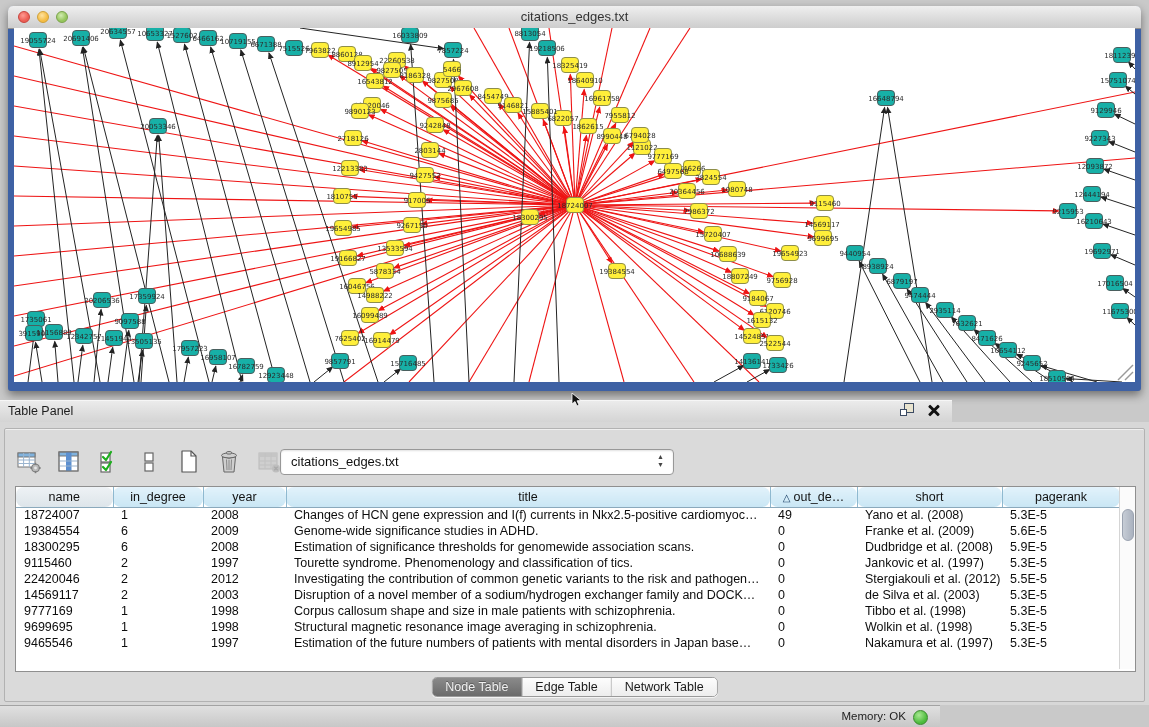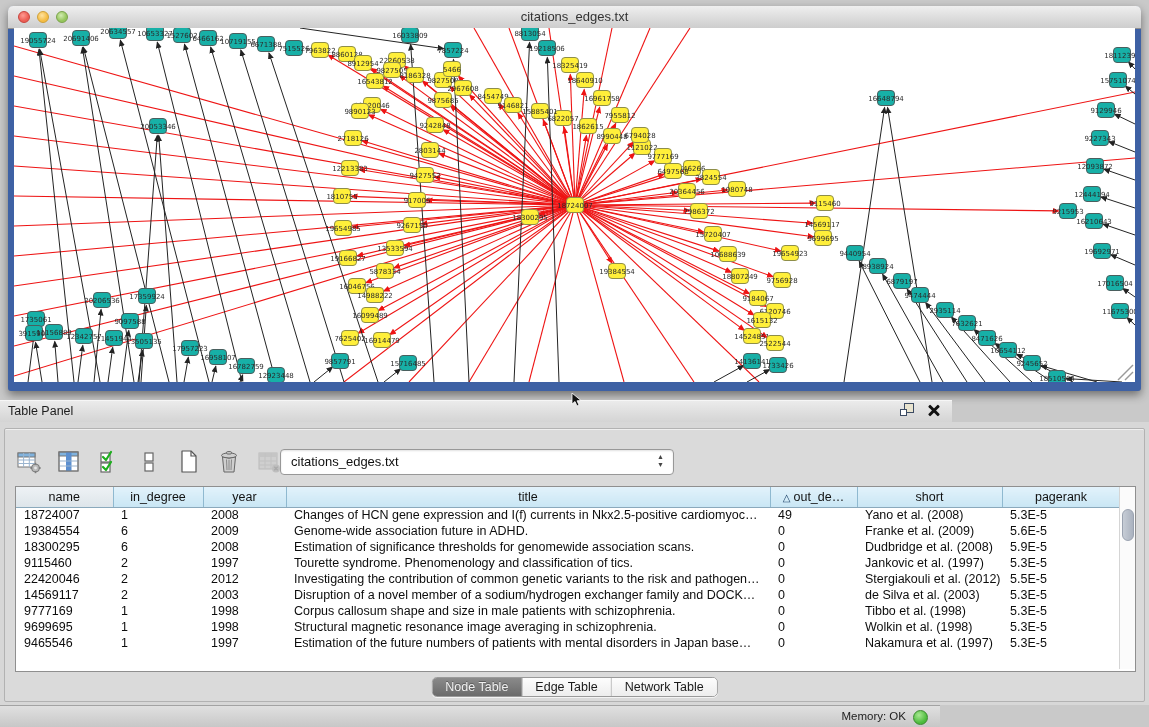--- a/index.html
+++ b/index.html
@@ -63,7 +63,7 @@
   table.node-table{border-collapse:collapse;table-layout:fixed;width:1104px;}
   table.node-table th{height:20px;box-sizing:border-box;font-weight:normal;font-size:12.5px;color:#111;
     background:linear-gradient(#e2f2fb,#c9e6f4);border-right:1px solid #8fb9d0;border-bottom:1px solid #8aa9bc;
-    text-align:center;padding:0 4px;overflow:hidden;white-space:nowrap;}
+    text-align:center;padding:0 4px;overflow:hidden;white-space:nowrap;border-radius:8px;}
   table.node-table th.first{background:linear-gradient(#eef2f5,#dde5ea);}
   table.node-table td{height:16px;box-sizing:border-box;font-size:12.5px;color:#0d0d0d;padding:0 0 0 8px;
     overflow:hidden;white-space:nowrap;text-overflow:clip;}

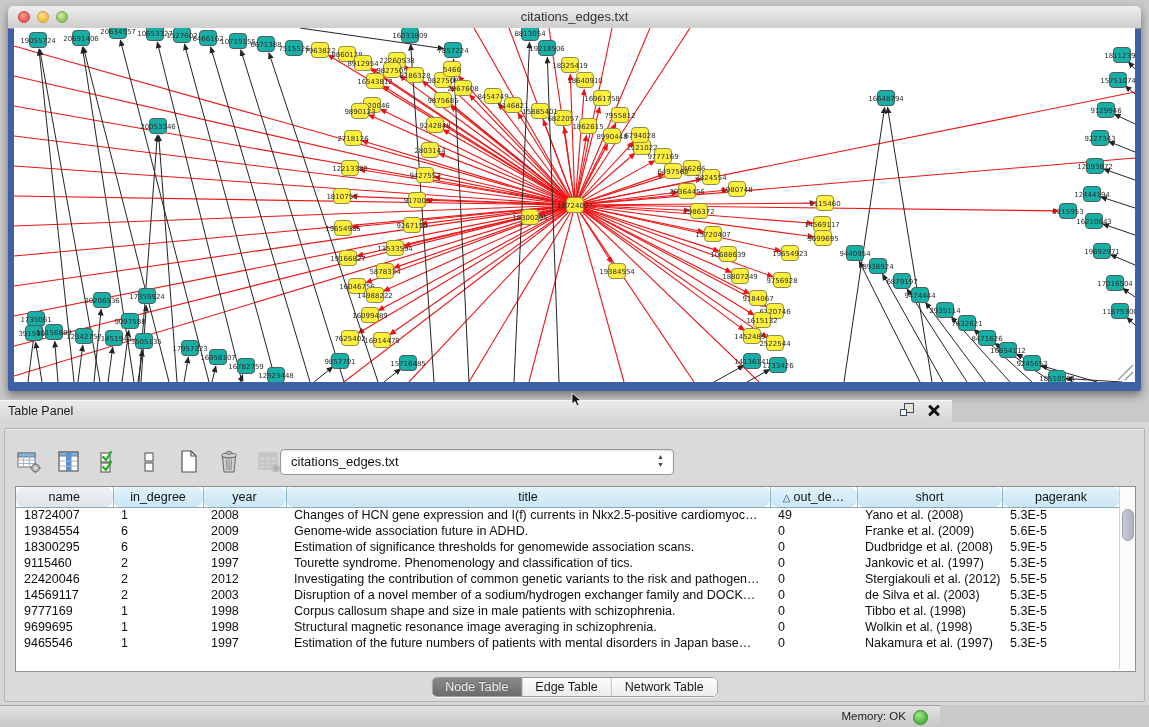--- a/index.html
+++ b/index.html
@@ -890,7 +890,7 @@
                 <td>19384554</td>
                 <td>6</td>
                 <td>2009</td>
-                <td>Genome-wide association future in ADHD.</td>
+                <td>Genome-wide significance studies in ADHD.</td>
                 <td>0</td>
                 <td>Franke et al. (2009)</td>
                 <td>5.6E-5</td>

